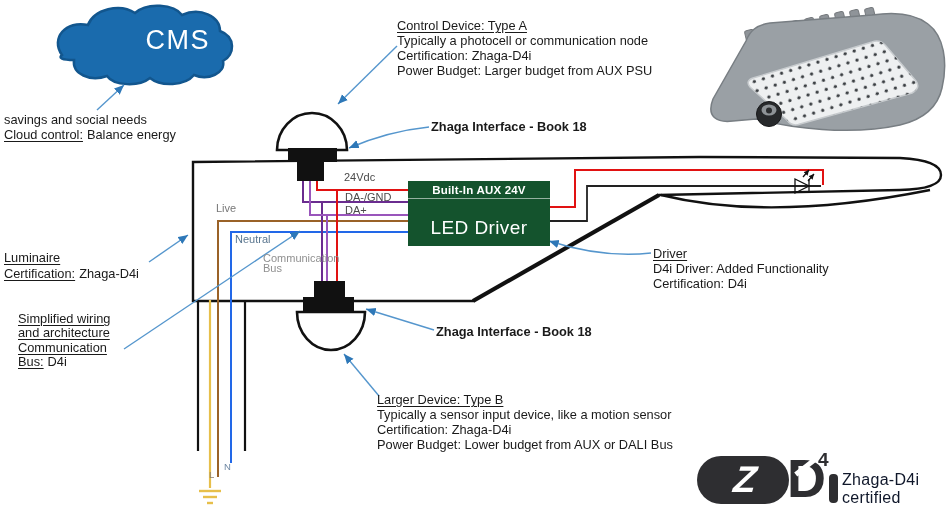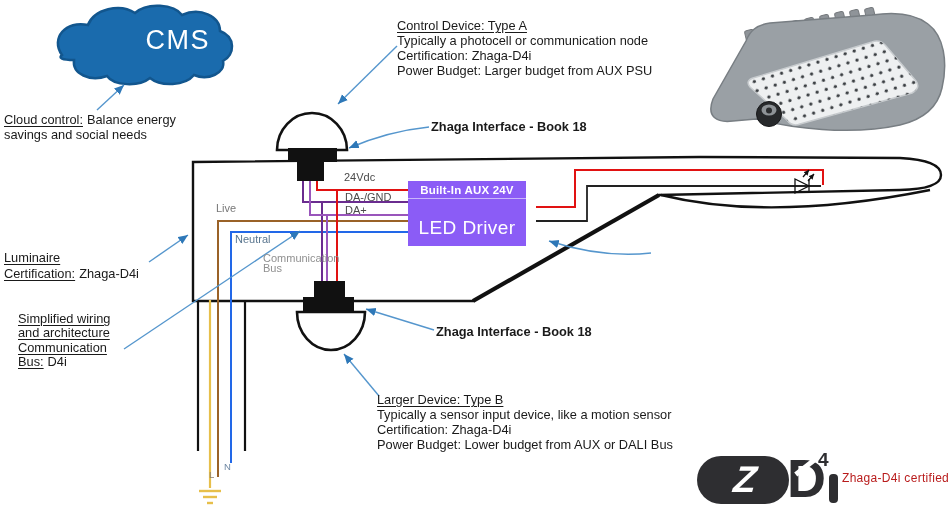--- a/index.html
+++ b/index.html
@@ -151,8 +151,8 @@
   <div class="cms-label">CMS</div>
 
   <div class="note" style="left:4px;top:112px;">
+    <div><span>savings and social needs</span></div>
     <div><span class="bu">Cloud control:</span><span class="plain">Balance energy</span></div>
-    <div><span>savings and social needs</span></div>
   </div>
 
   <div class="note" style="left:397px;top:18px;">

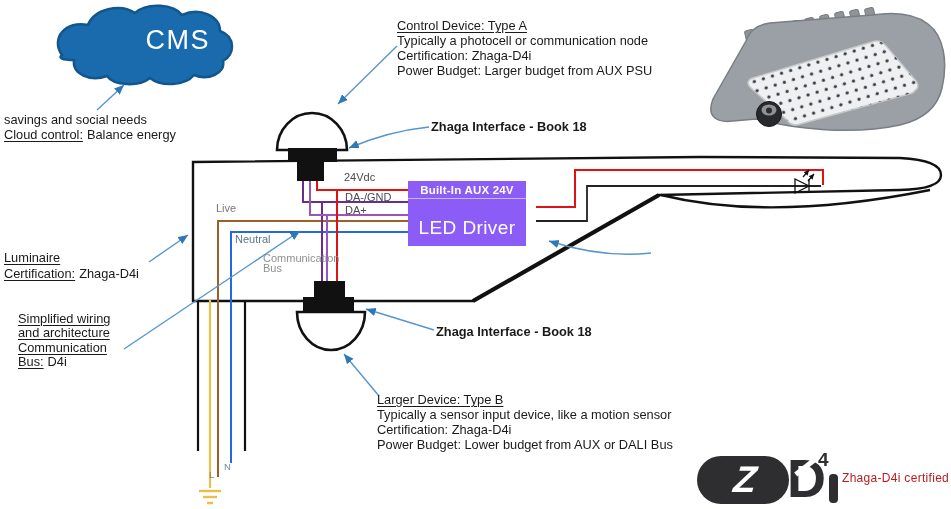--- a/index.html
+++ b/index.html
@@ -18,8 +18,8 @@
     color:#ffffff;font-size:27px;letter-spacing:1.5px;
   }
   .driver-box{
-    position:absolute;left:408px;top:181px;width:118px;height:65px;
-    background:#8b5cf6;color:#ffffff;text-align:center;box-sizing:border-box;
+    position:absolute;left:408px;top:181px;width:142px;height:65px;
+    background:#14532d;color:#ffffff;text-align:center;box-sizing:border-box;
   }
   .driver-header{
     font-size:11.5px;font-weight:bold;padding-top:3px;height:14px;

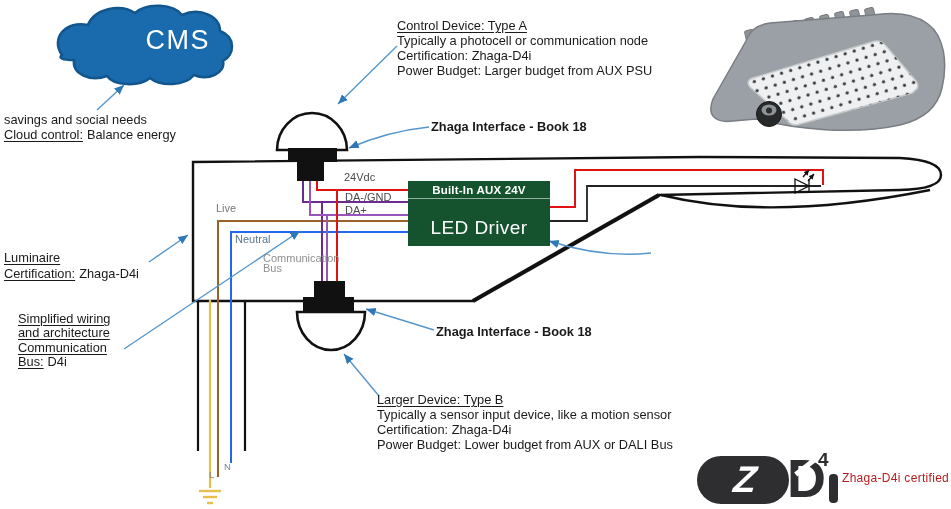--- a/index.html
+++ b/index.html
@@ -177,6 +177,11 @@
     <div><span class="bu">Bus:</span><span class="plain">D4i</span></div>
   </div>
 
+  <div class="note" style="left:653px;top:246px;">
+    <div><span class="bu">Driver</span></div>
+    <div><span>D4i Driver: Added Functionality</span></div>
+    <div><span>Certification: D4i</span></div>
+  </div>
 
   <div class="note" style="left:377px;top:392px;">
     <div><span class="bu">Larger Device: Type B</span></div>

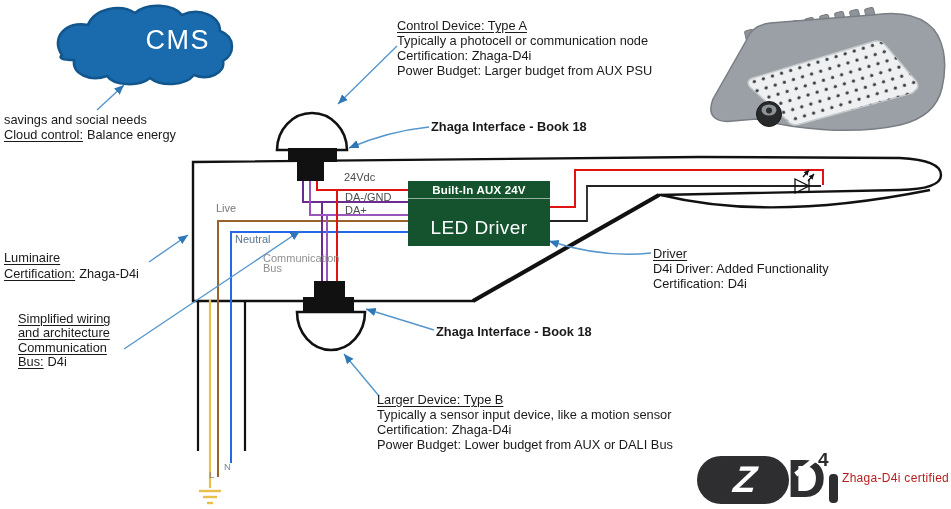--- a/index.html
+++ b/index.html
@@ -33,7 +33,7 @@
   .logo-d-cut{position:absolute;left:793px;top:464px;width:26px;height:5px;background:#ffffff;transform:rotate(-38deg);}
   .logo-4{position:absolute;left:818px;top:449px;font-size:19px;font-weight:bold;color:#2e2e31;}
   .logo-i-stem{position:absolute;left:829px;top:474px;width:9px;height:29px;background:#2e2e31;border-radius:4px;}
-  .logo-text{position:absolute;left:842px;top:471px;font-size:12px;color:#b91c1c;letter-spacing:.3px;}
+  .logo-text{position:absolute;left:842px;top:471px;font-size:16px;color:#0f172a;letter-spacing:.3px;}
 </style>
 </head>
 <body>

